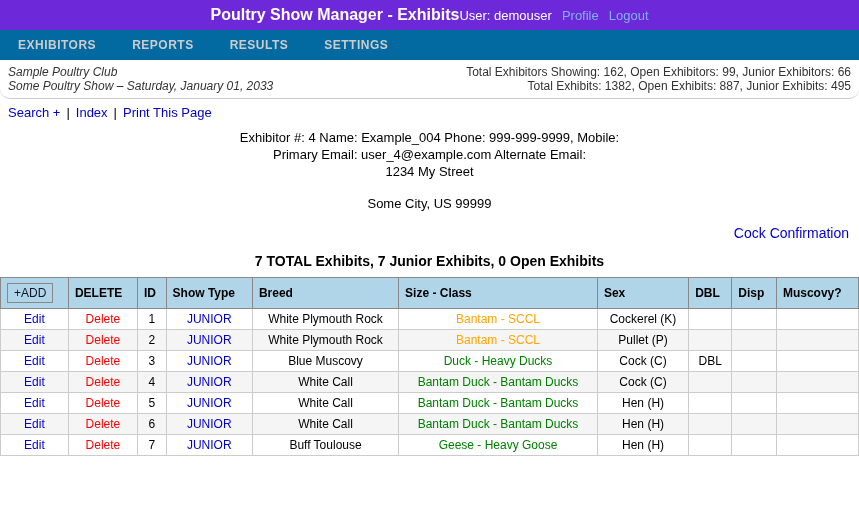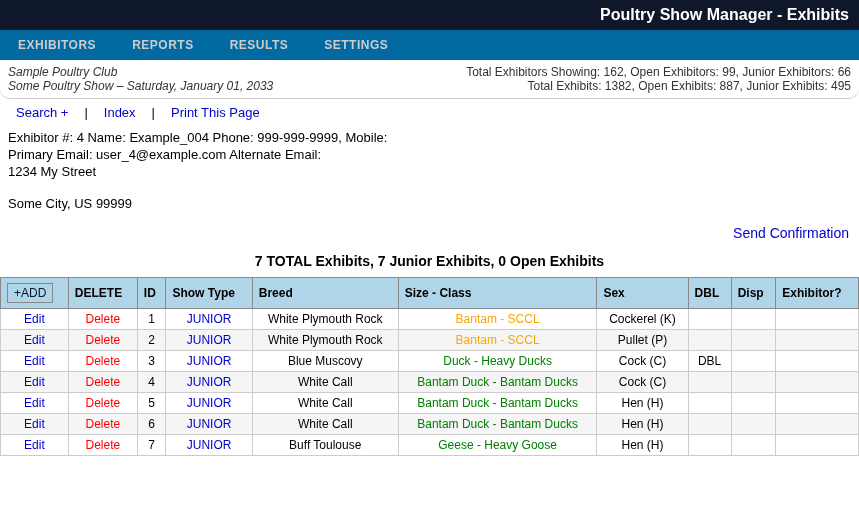--- a/index.html
+++ b/index.html
@@ -6,7 +6,7 @@
     body { font-family: Arial, sans-serif; font-size: 13px; background: #fff; color: #000; width: 859px; }
 
     
-    #header { background: #0f172a; color: #fff; display: flex; justify-content: flex-end; align-items: center; padding: 6px 10px; }
+    #header { background: #6d28d9; color: #fff; display: flex; justify-content: center; align-items: center; padding: 6px 10px; }
     #header .title { font-size: 16px; font-weight: bold; color: #fff; }
     #header .user-area { display: flex; align-items: center; gap: 10px; font-size: 13px; }
     #header .user-area span { color: #fff; }

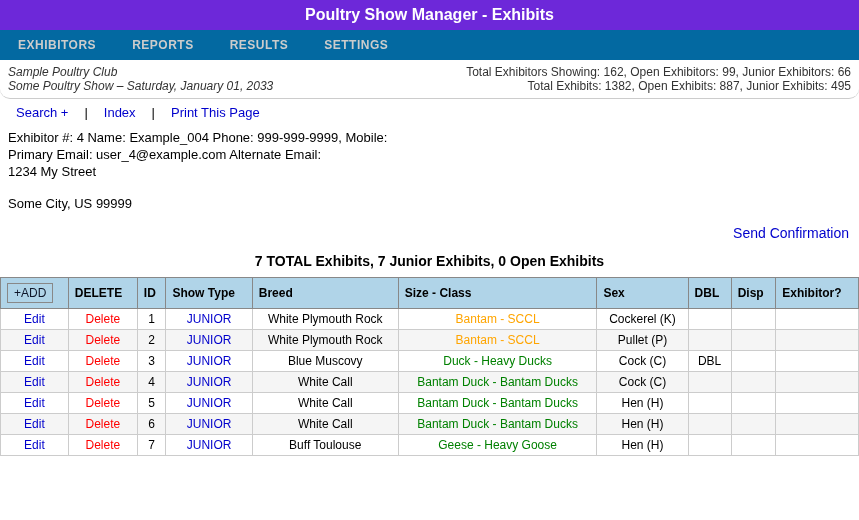--- a/index.html
+++ b/index.html
@@ -57,6 +57,11 @@
 
 <div id="header">
   <span class="title">Poultry Show Manager - Exhibits</span>
+  <div class="user-area">
+    <span>User: demouser</span>
+    <a>Profile</a>
+    <a>Logout</a>
+  </div>
 </div>
 
 <div id="nav">

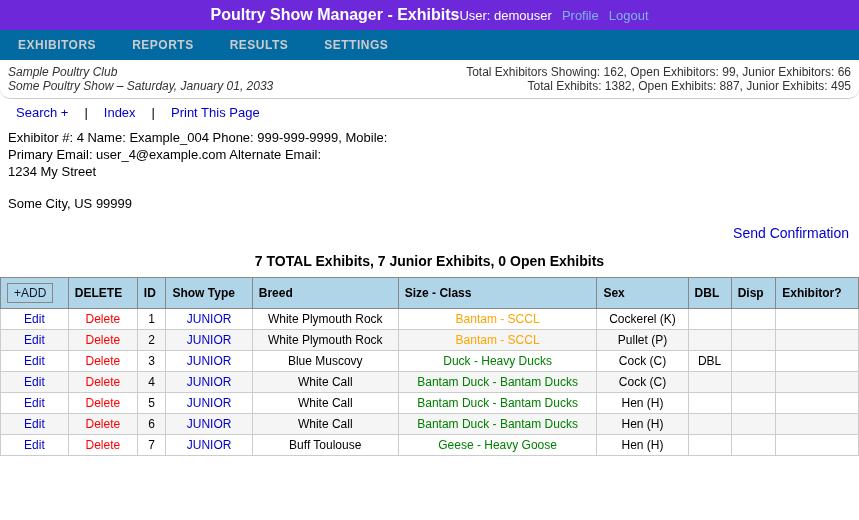--- a/index.html
+++ b/index.html
@@ -22,7 +22,7 @@
     #info-bar .stats { font-size: 12px; color: #333; text-align: right; }
 
     
-    #actions { padding: 6px 16px; display: flex; gap: 16px; align-items: center; }
+    #actions { padding: 6px 8px; display: flex; gap: 6px; align-items: center; }
     #actions a { color: #00c; text-decoration: none; font-size: 13px; }
     #actions .sep { color: #000; }
 

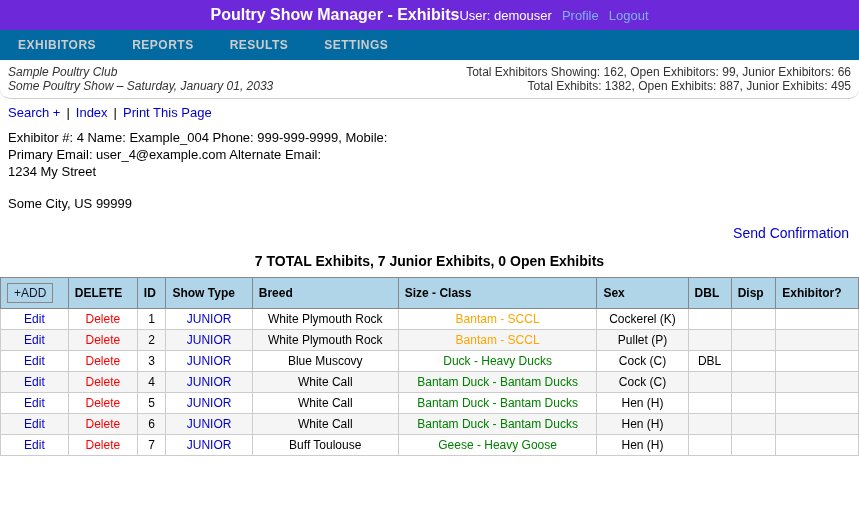--- a/index.html
+++ b/index.html
@@ -27,7 +27,7 @@
     #actions .sep { color: #000; }
 
     
-    #exhibitor-info { padding: 4px 8px 8px 8px; }
+    #exhibitor-info { padding: 4px 8px 8px 8px; text-align: center; }
     #exhibitor-info .line { font-size: 13px; margin-bottom: 2px; }
 
     

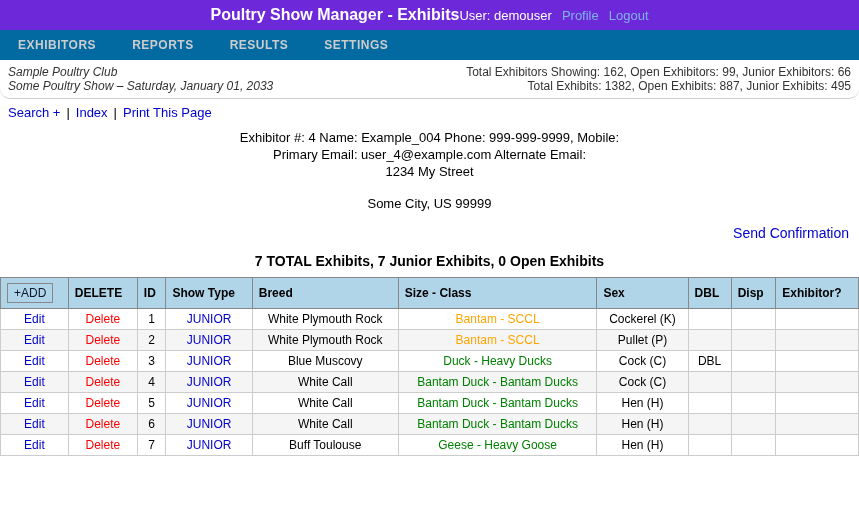--- a/index.html
+++ b/index.html
@@ -99,7 +99,7 @@
 </div>
 
 <div id="confirmation-row">
-  <a class="link-blue">Send Confirmation</a>
+  <a class="link-blue">Cock Confirmation</a>
 </div>
 
 <div id="summary">7 TOTAL Exhibits,   7 Junior Exhibits,   0 Open Exhibits</div>

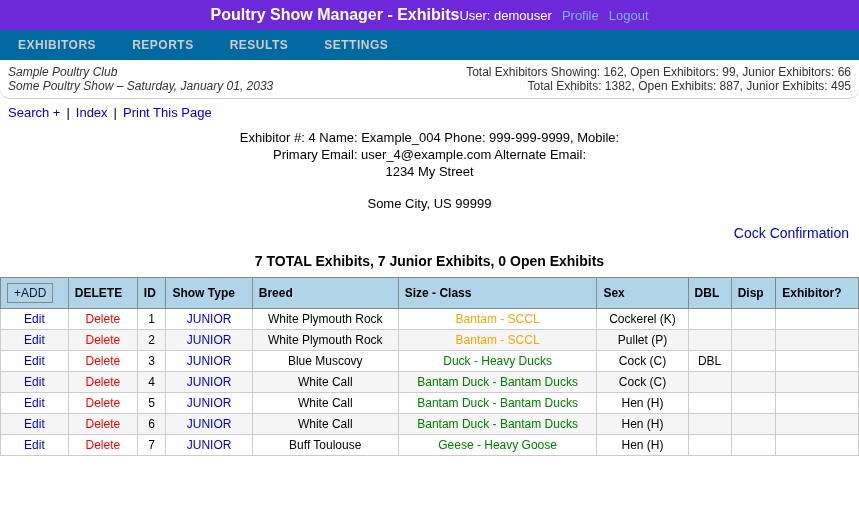--- a/index.html
+++ b/index.html
@@ -116,7 +116,7 @@
       <th>Sex</th>
       <th>DBL</th>
       <th>Disp</th>
-      <th>Exhibitor?</th>
+      <th>Muscovy?</th>
     </tr>
   </thead>
   <tbody id="table-body">

